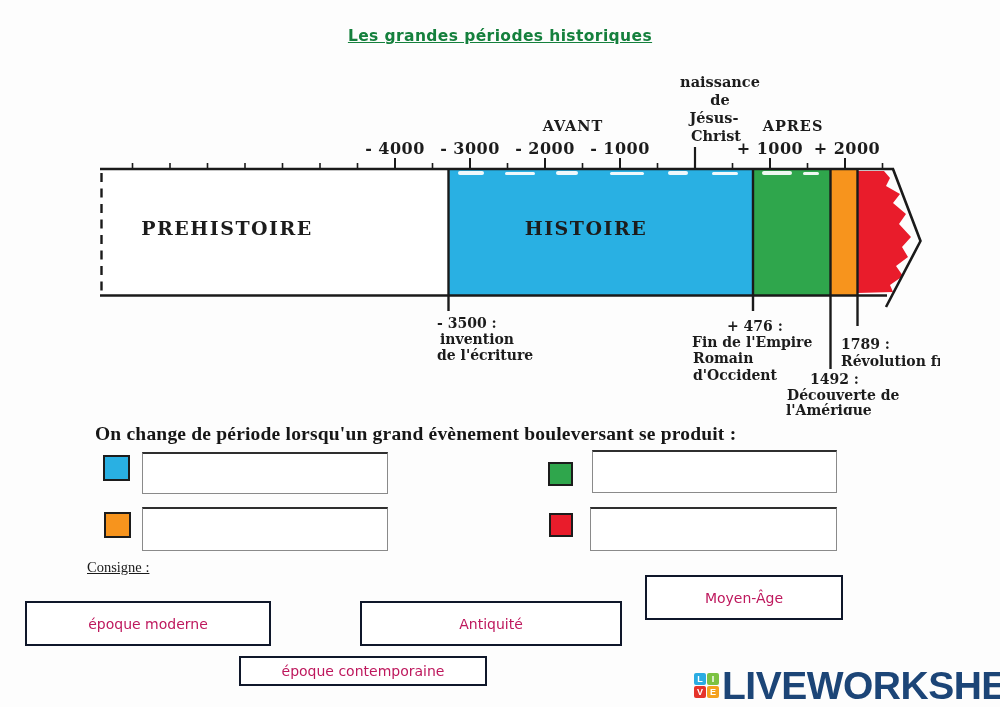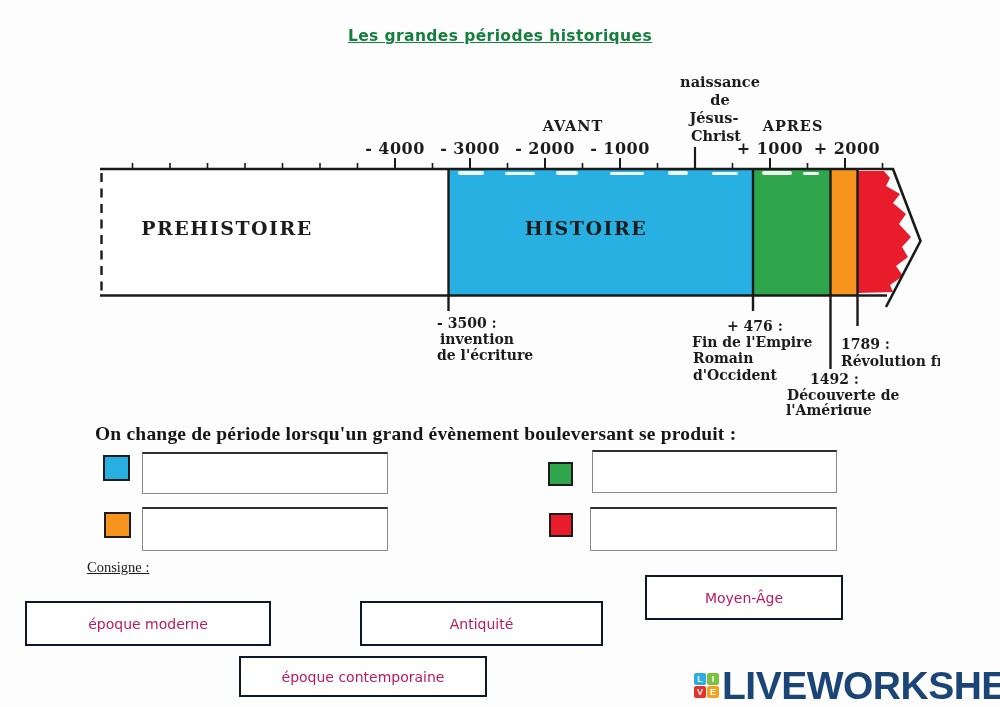--- a/index.html
+++ b/index.html
@@ -148,7 +148,7 @@
   <div class="consigne-label">Consigne :</div>
 
   <div class="answer" style="left:25px;top:601px;width:246px;height:45px;">époque moderne</div>
-  <div class="answer" style="left:360px;top:601px;width:243px;height:45px;">Antiquité</div>
+  <div class="answer" style="left:360px;top:601px;width:262px;height:45px;">Antiquité</div>
   <div class="answer" style="left:645px;top:575px;width:198px;height:45px;">Moyen-Âge</div>
   <div class="answer" style="left:239px;top:656px;width:248px;height:41px;">époque contemporaine</div>
 

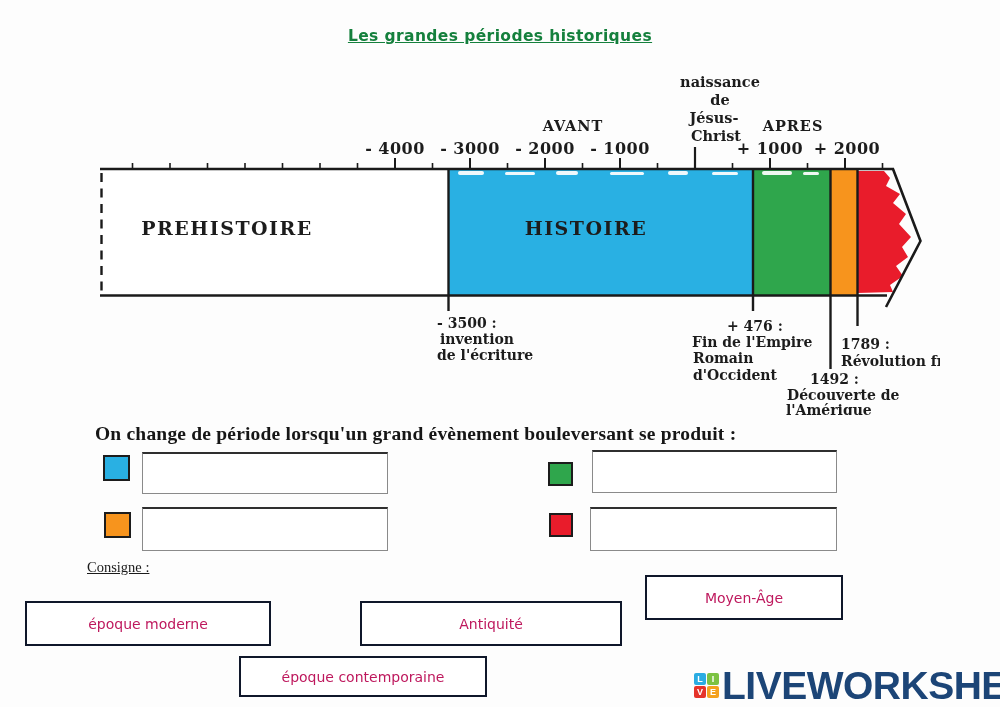--- a/index.html
+++ b/index.html
@@ -150,7 +150,7 @@
   <div class="answer" style="left:25px;top:601px;width:246px;height:45px;">époque moderne</div>
   <div class="answer" style="left:360px;top:601px;width:262px;height:45px;">Antiquité</div>
   <div class="answer" style="left:645px;top:575px;width:198px;height:45px;">Moyen-Âge</div>
-  <div class="answer" style="left:239px;top:656px;width:248px;height:41px;">époque contemporaine</div>
+  <div class="answer" style="left:239px;top:656px;width:248px;height:30px;">époque contemporaine</div>
 
   <div class="logo">
     <div class="logo-grid">

